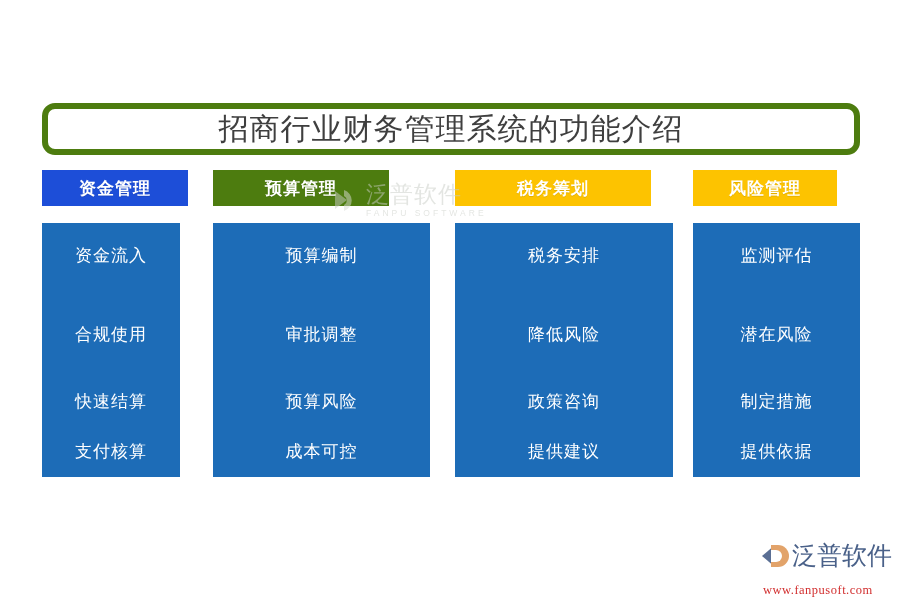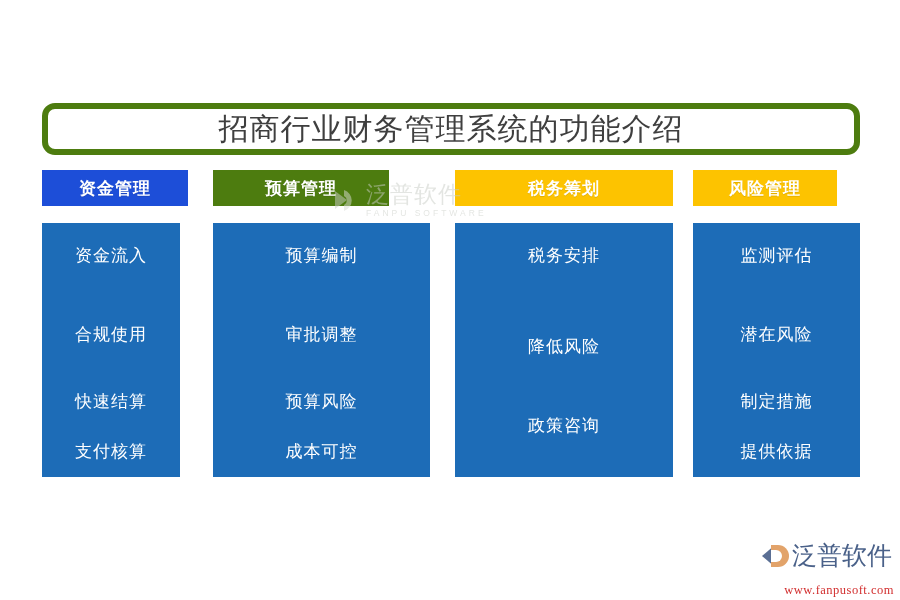--- a/index.html
+++ b/index.html
@@ -221,7 +221,7 @@
     <div class="col-item i3">成本可控</div>
   </div>
 
-  <div class="col-header" style="left:455px; top:170px; width:218px; background:#fdc300;">
+  <div class="col-header" style="left:455px; top:170px; width:196px; background:#fdc300;">
     <span>税务筹划</span>
   </div>
   <div class="col-body" style="left:455px; width:218px;gap:12px;">

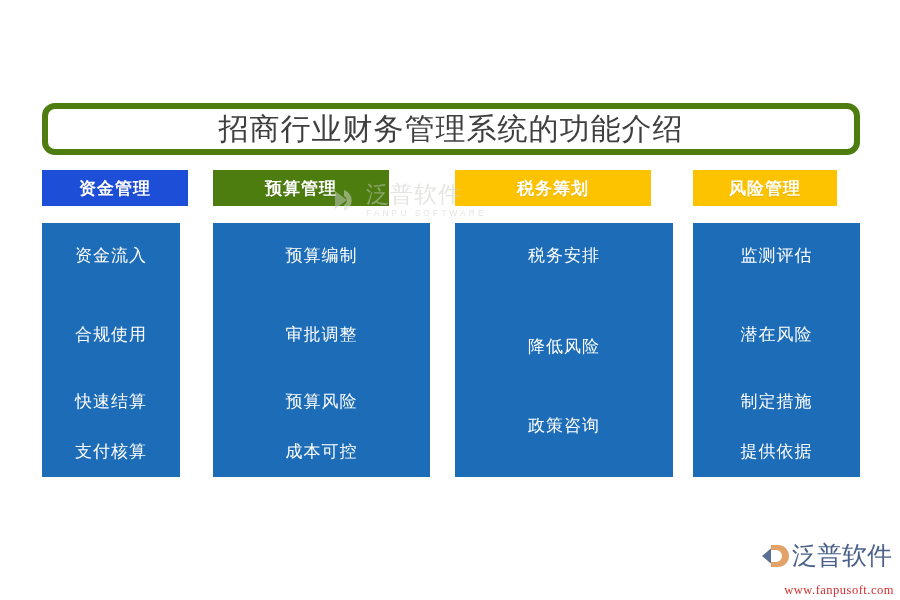--- a/index.html
+++ b/index.html
@@ -224,7 +224,7 @@
   <div class="col-header" style="left:455px; top:170px; width:196px; background:#fdc300;">
     <span>税务筹划</span>
   </div>
-  <div class="col-body" style="left:455px; width:218px;gap:12px;">
+  <div class="col-body" style="left:455px; width:218px;">
     <div class="col-item i0">税务安排</div>
     <div class="col-item i1">降低风险</div>
     <div class="col-item i2">政策咨询</div>

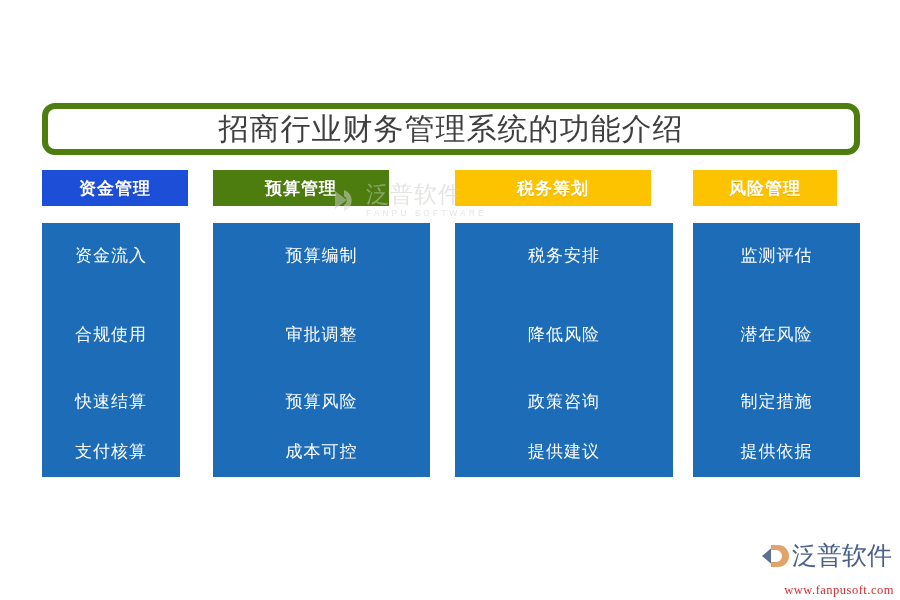--- a/index.html
+++ b/index.html
@@ -189,7 +189,6 @@
     margin-top: 14px;
     margin-left: 1px;
     white-space: nowrap;
-    text-align: right;
   }
 </style>
 </head>

